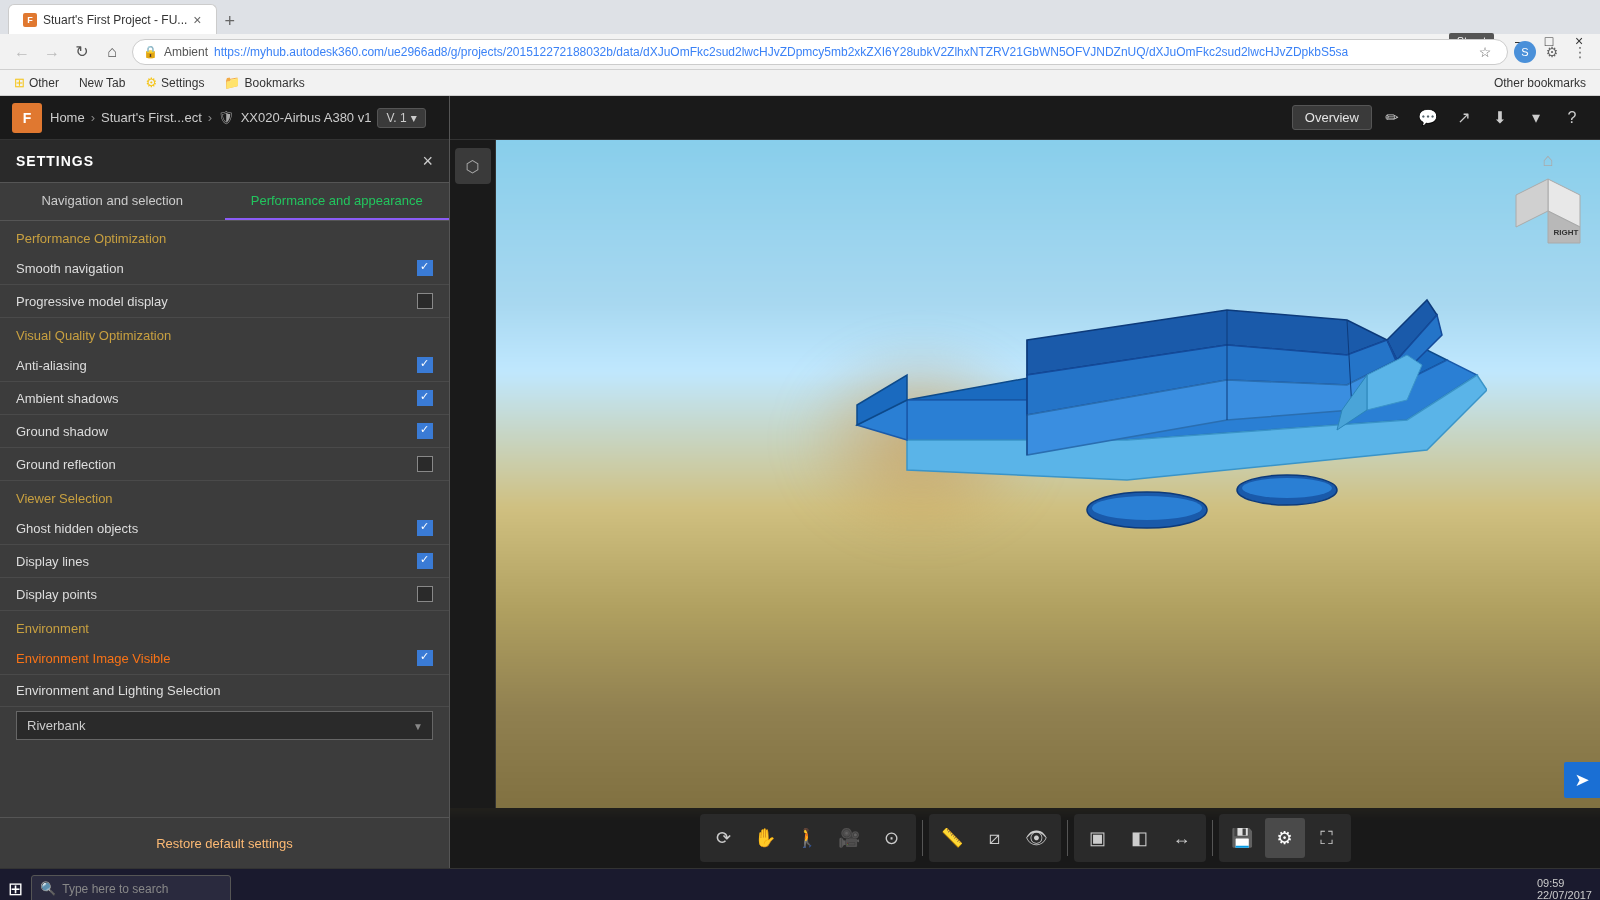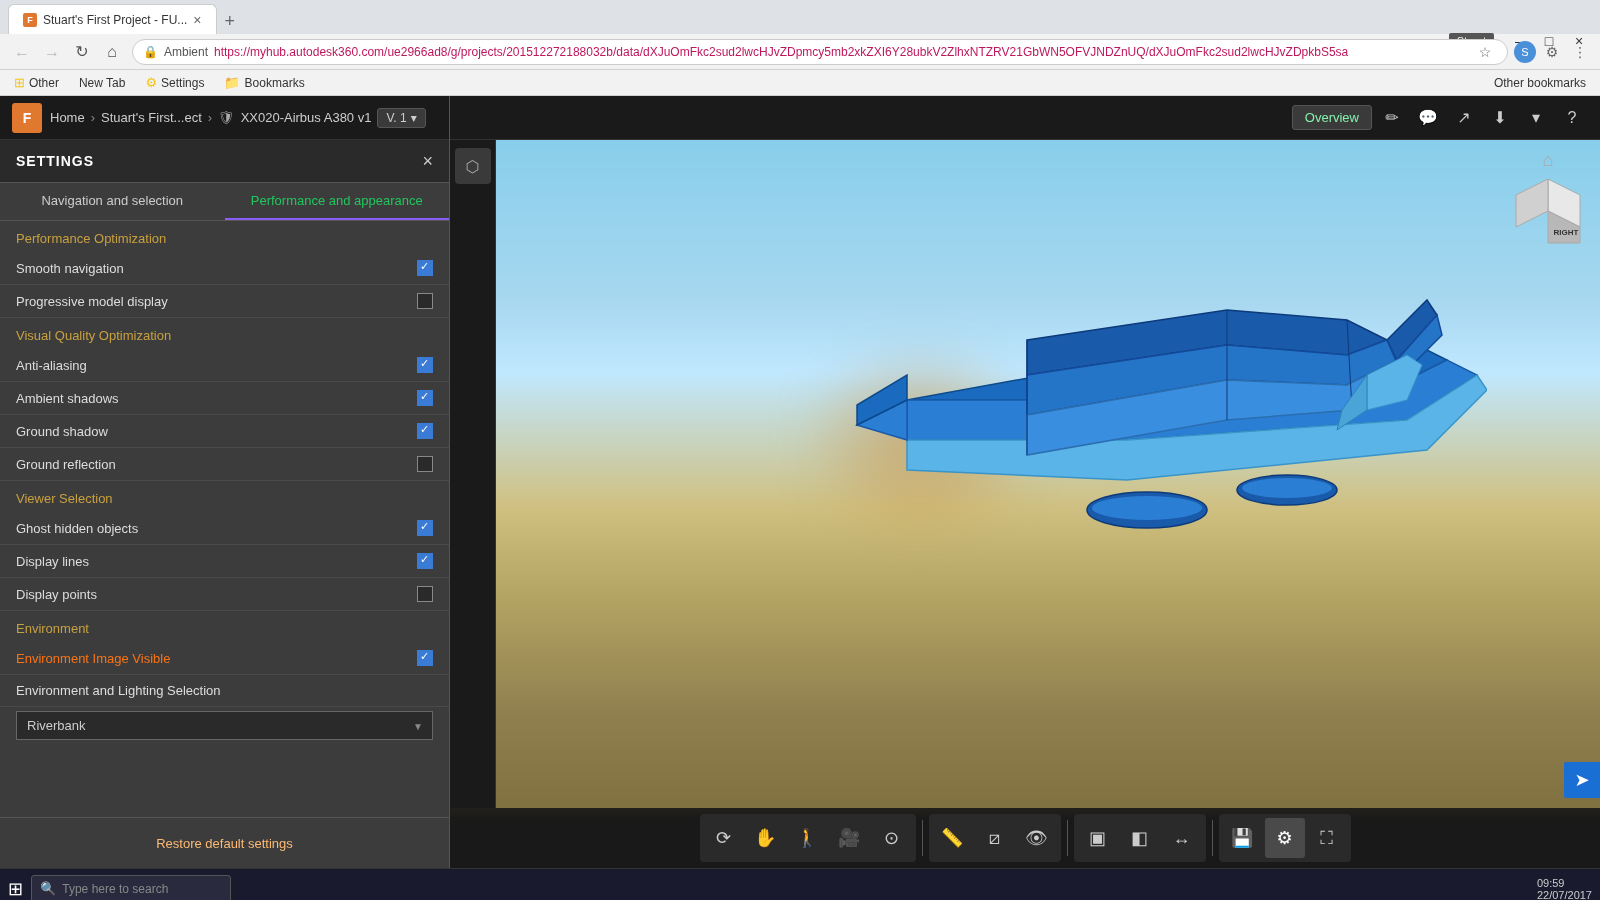--- a/index.html
+++ b/index.html
@@ -20,7 +20,7 @@
     .addr-btn.disabled { color: #bbb; cursor: default; }
     .addr-input-wrap { flex: 1; background: white; border: 1px solid #ccc; border-radius: 14px; height: 26px; display: flex; align-items: center; padding: 0 10px; gap: 6px; }
     .secure-icon { color: #2a7a2a; font-size: 12px; }
-    .addr-input { border: none; outline: none; flex: 1; font-size: 12px; color: #be185d; background: transparent; }
+    .addr-input { border: none; outline: none; flex: 1; font-size: 12px; color: #3b82f6; background: transparent; }
     .addr-right { display: flex; gap: 4px; align-items: center; }
     .addr-icon { width: 24px; height: 24px; cursor: pointer; color: #666; font-size: 14px; display: flex; align-items: center; justify-content: center; }
     .profile-icon { background: #4a90d9; color: white; border-radius: 50%; width: 22px; height: 22px; font-size: 11px; display: flex; align-items: center; justify-content: center; cursor: pointer; }

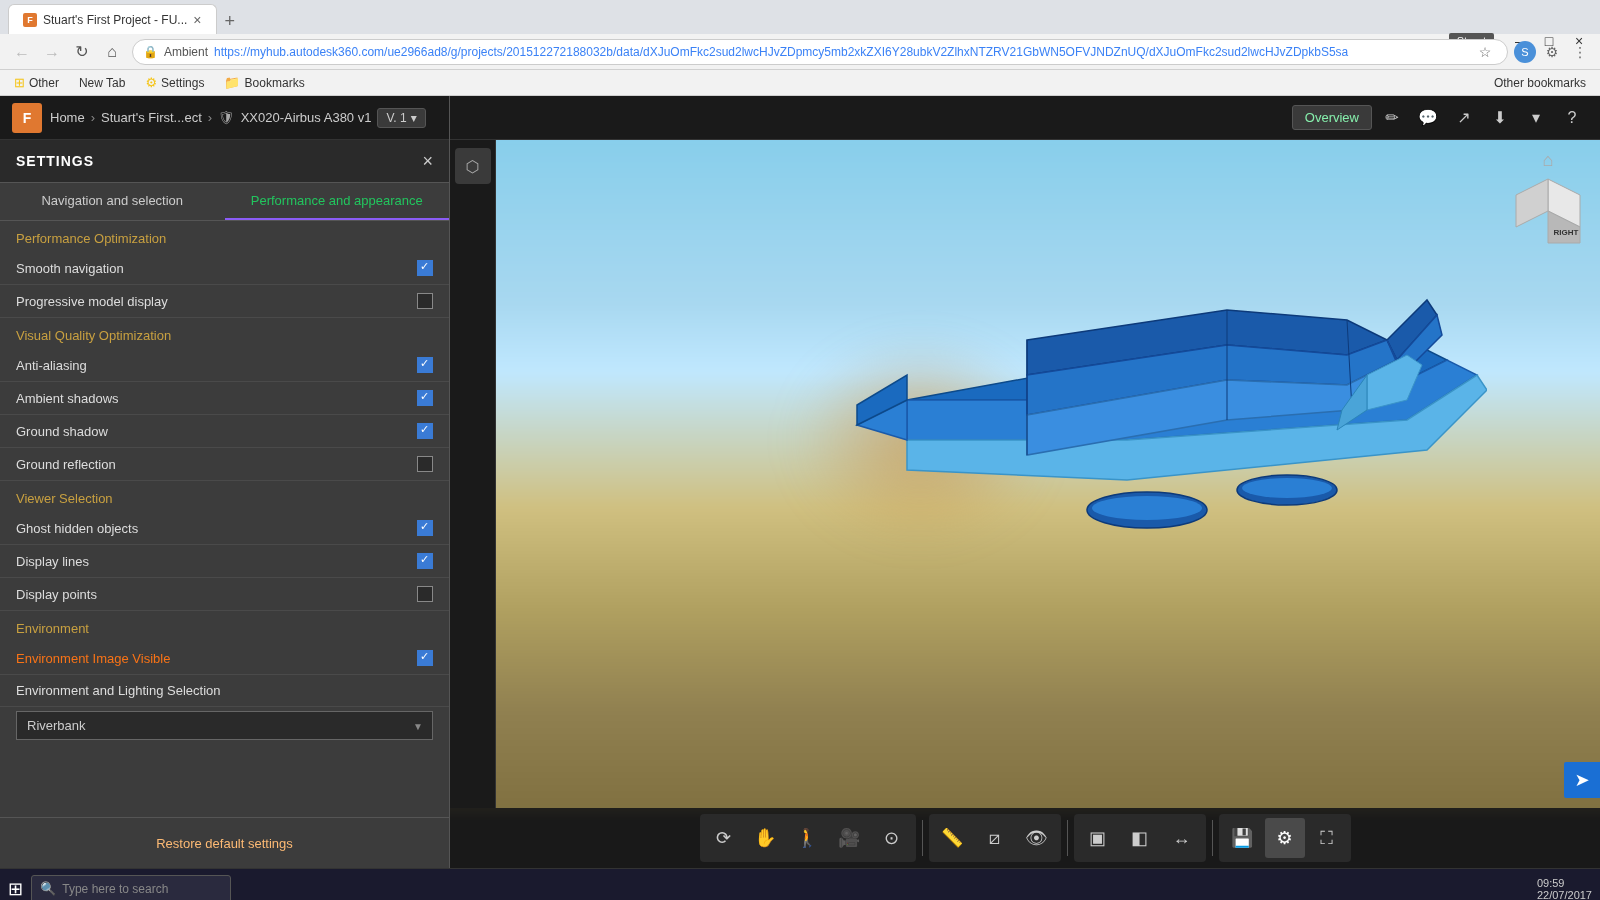--- a/index.html
+++ b/index.html
@@ -40,7 +40,7 @@
     .breadcrumb-sep { color: #888; }
     .version-badge { background: #3a3a3a; color: #ccc; border: 1px solid #555; border-radius: 3px; padding: 2px 8px; font-size: 12px; cursor: pointer; display: flex; align-items: center; gap: 4px; }
     .top-action-btn { background: none; border: none; color: #ccc; font-size: 16px; cursor: pointer; width: 32px; height: 32px; display: flex; align-items: center; justify-content: center; border-radius: 3px; }
-    .overview-btn { background: #3a3a3a; color: #86efac; border: 1px solid #555; border-radius: 3px; padding: 4px 12px; font-size: 13px; cursor: pointer; }
+    .overview-btn { background: #3a3a3a; color: #e5e5e5; border: 1px solid #555; border-radius: 3px; padding: 4px 12px; font-size: 13px; cursor: pointer; }
 
     
     .settings-panel { width: 450px; background: #3c3c3c; border-right: 1px solid #555; position: relative; z-index: 10; display: flex; flex-direction: column; }

